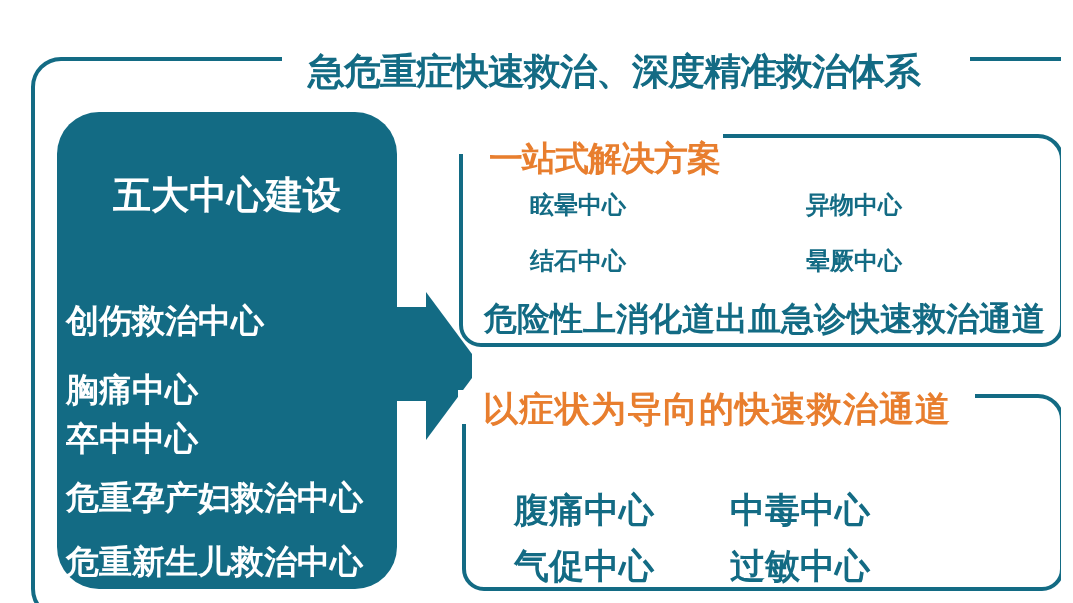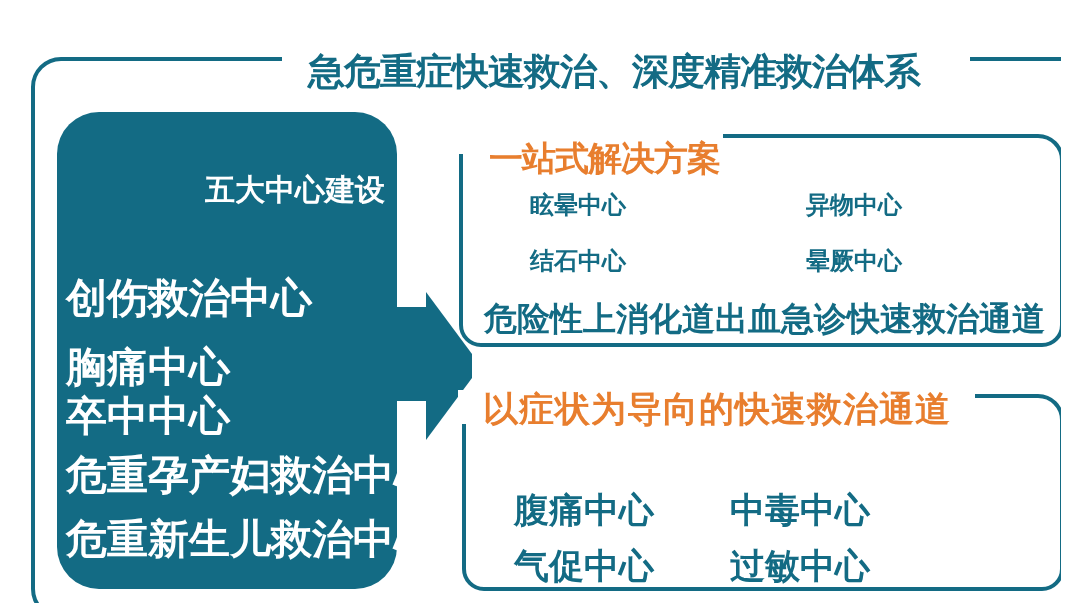--- a/index.html
+++ b/index.html
@@ -48,8 +48,8 @@
   }
   .left-panel-title {
     left: 0; top: 46px; width: 100%;
-    text-align: right;
-    font-size: 30px;
+    text-align: center;
+    font-size: 38px;
     color: var(--white-text);
     white-space: nowrap;
   }

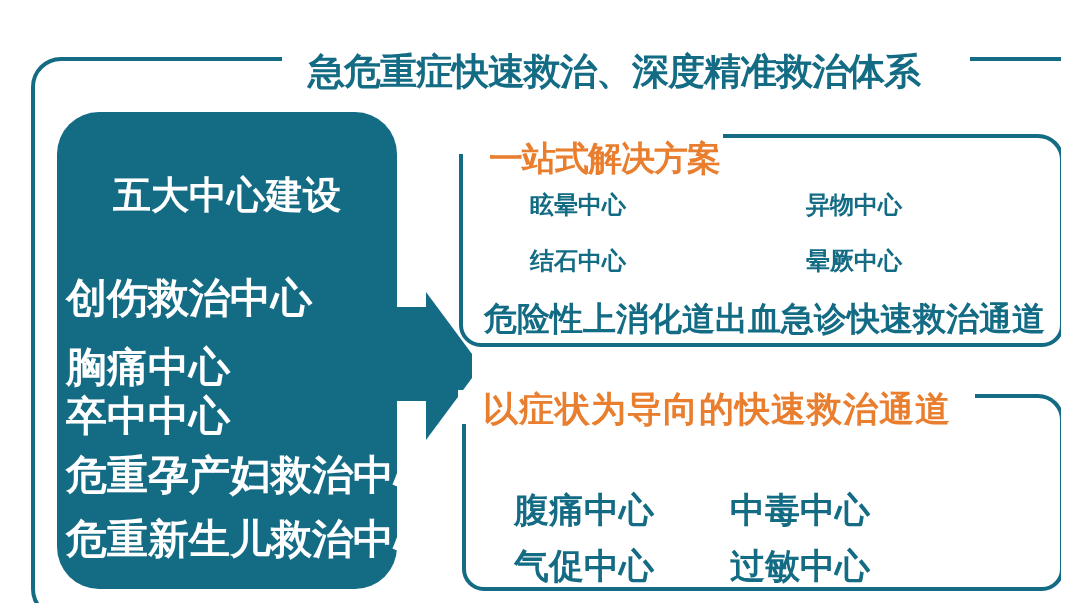--- a/index.html
+++ b/index.html
@@ -55,9 +55,10 @@
   }
   .left-item {
     left: 30px;
-    font-size: 41px;
+    font-size: 33px;
     color: var(--white-text);
     white-space: nowrap;
+    margin-top: 28px;
   }
   .left-item-0 { top: 147px; }
   .left-item-1 { top: 206px; }

